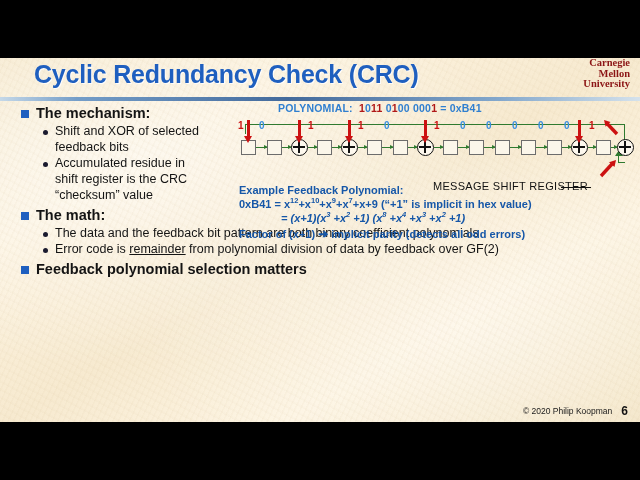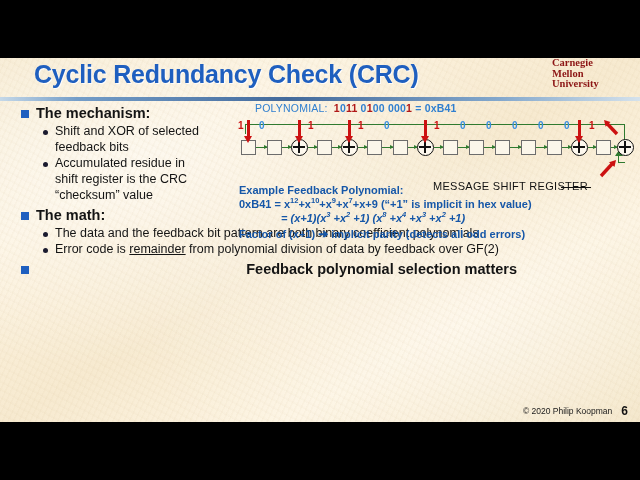--- a/index.html
+++ b/index.html
@@ -33,7 +33,7 @@
   }
   #cmu-logo{
     position:absolute;right:10px;top:0px;width:78px;
-    text-align:left;color:#8c1515;font-family:"Liberation Serif",serif;
+    text-align:right;color:#8c1515;font-family:"Liberation Serif",serif;
     font-weight:bold;font-size:10.5px;line-height:10.5px;z-index:4;
   }
   #cmu-logo div{display:block;}

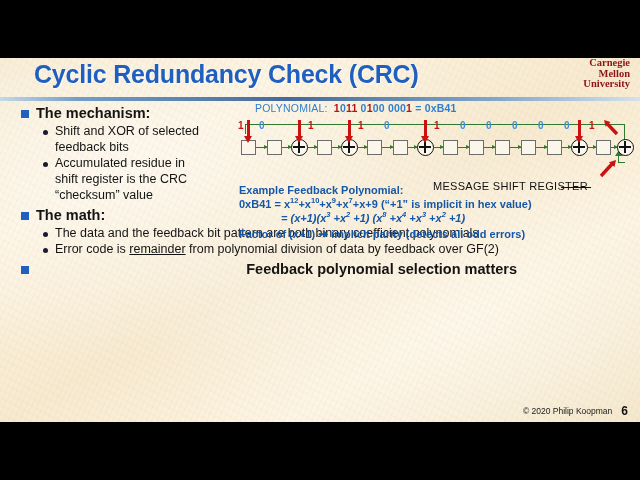--- a/index.html
+++ b/index.html
@@ -66,7 +66,7 @@
     position:absolute;left:18px;top:0px;font-size:10.5px;font-weight:bold;
     color:#2f7fd0;white-space:nowrap;letter-spacing:.2px;
   }
-  #poly-line .lbl{color:#2f7fd0;font-weight:normal;}
+  #poly-line .lbl{color:#2f7fd0;font-weight:bold;margin-left:23px;}
   #poly-line .one{color:#b01818;}
   #poly-line .zero{color:#2f7fd0;}
   #poly-line .eq{color:#2f7fd0;}

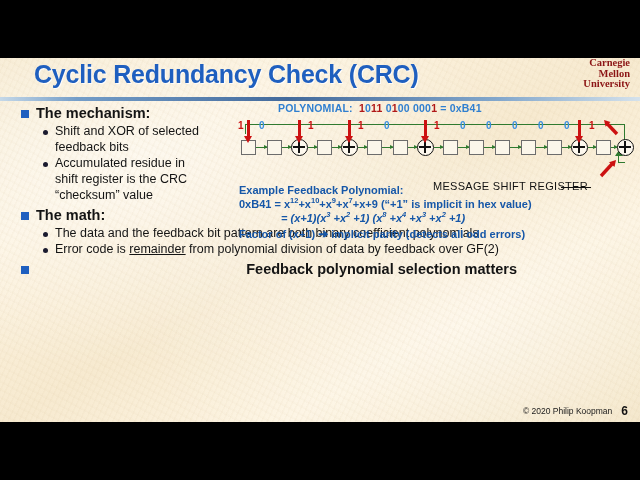--- a/index.html
+++ b/index.html
@@ -157,7 +157,7 @@
         </span>
       </div>
 
-      <div class="l1" style="margin-top:3px;justify-content:space-between;">
+      <div class="l1" style="margin-top:3px;">
         <span class="sq"></span>
         <span class="txt">Feedback polynomial selection matters</span>
       </div>

